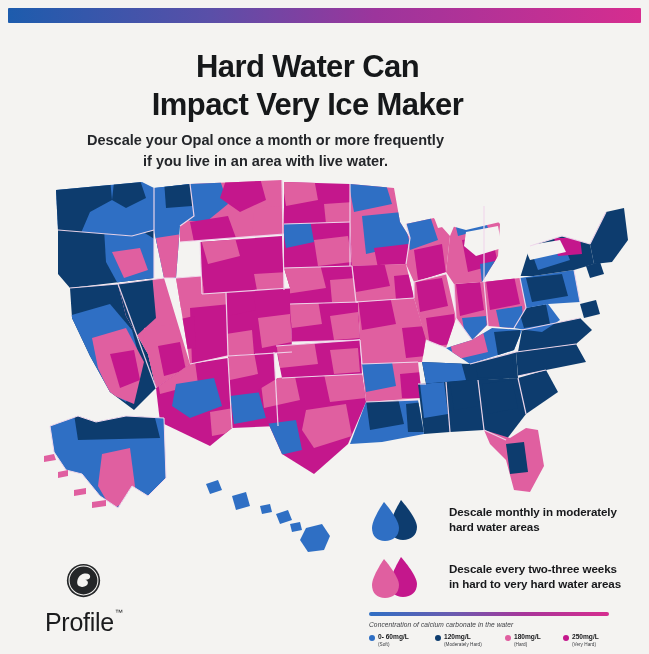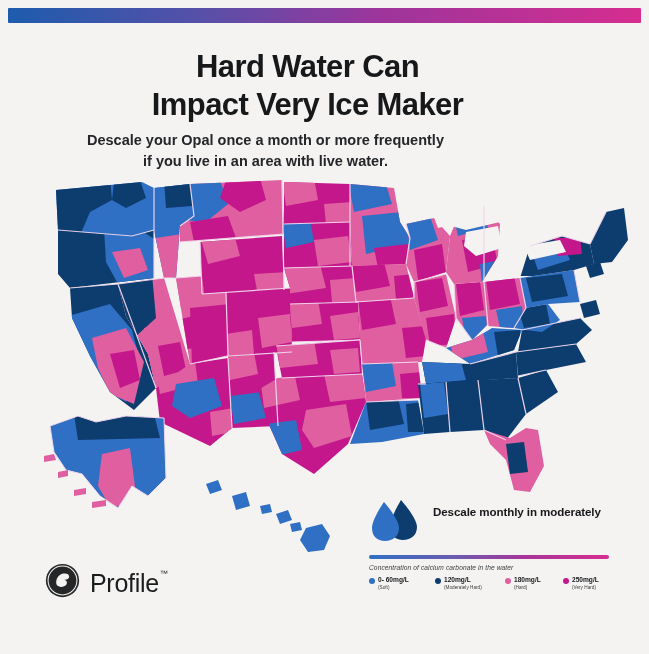--- a/index.html
+++ b/index.html
@@ -68,7 +68,7 @@
     font-size:11.6px;line-height:15px;font-weight:bold;color:#17181b;
     padding-top:6px;letter-spacing:-0.1px;
   }
-  .leg-text span{display:block;}
+  .leg-text span{display:block;margin-left:16px;}
   
   .scalebar{
     margin-top:2px;width:240px;height:4px;border-radius:2px;

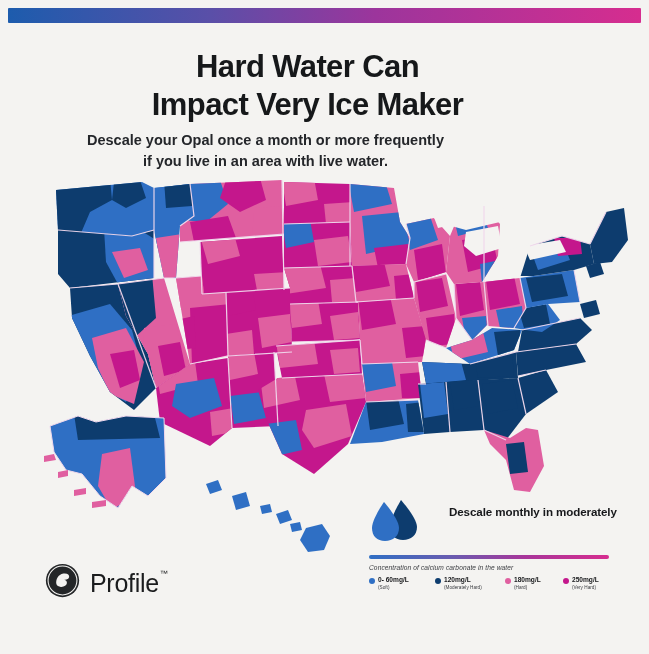--- a/index.html
+++ b/index.html
@@ -545,6 +545,7 @@
       </svg>
       <div class="leg-text">
         <span>Descale monthly in moderately</span>
+        <span>hard water areas</span>
       </div>
     </div>
 

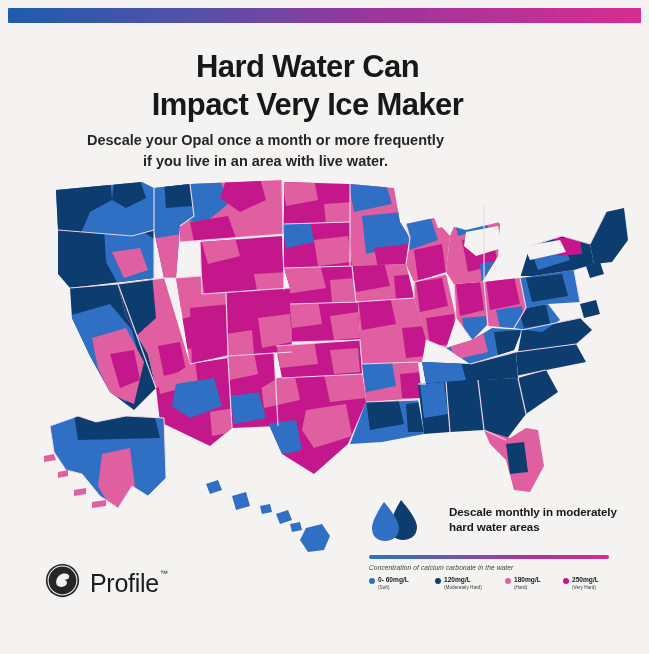--- a/index.html
+++ b/index.html
@@ -549,6 +549,16 @@
       </div>
     </div>
 
+    <div class="leg-row">
+      <svg class="drops" viewBox="0 0 52 44">
+        <path d="M32,2 C32,2 48,20 48,29 C48,37 42,42 34,42 C26,42 21,37 21,29 C21,20 32,2 32,2 Z" fill="#c4178c"></path>
+        <path d="M15,4 C15,4 30,21 30,30 C30,38 24,43 16,43 C8,43 3,38 3,30 C3,21 15,4 15,4 Z" fill="#e05fa0"></path>
+      </svg>
+      <div class="leg-text">
+        <span>Descale every two-three weeks</span>
+        <span>in hard to very hard water areas</span>
+      </div>
+    </div>
 
     <div class="scalebar" style="background: linear-gradient(90deg, rgb(47, 111, 196) 0%, rgb(106, 91, 176) 35%, rgb(168, 53, 154) 65%, rgb(214, 45, 143) 100%);"></div>
     <div class="scale-caption">Concentration of calcium carbonate in the water</div>

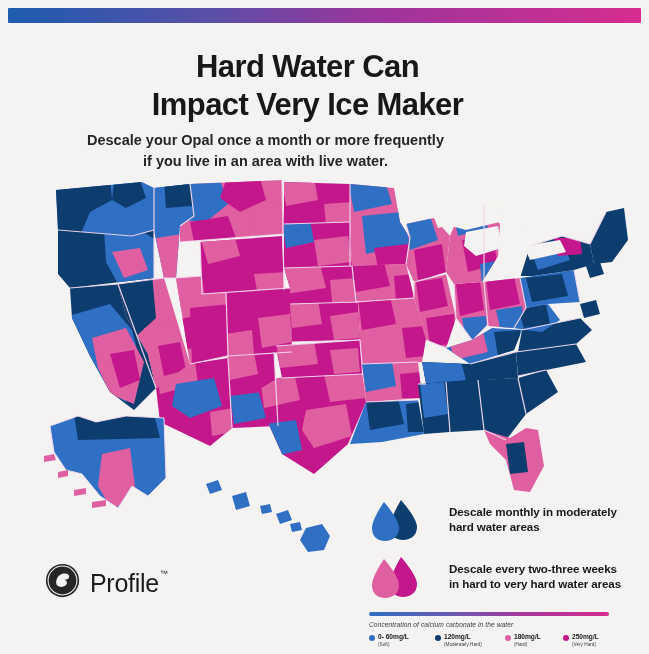--- a/index.html
+++ b/index.html
@@ -45,7 +45,7 @@
   
   .logo{
     position:absolute;left:45px;top:563px;
-    display:flex;align-items:flex-end;gap:10px;
+    display:flex;align-items:center;gap:10px;flex-direction:column;
   }
   .ge-mark{width:35px;height:35px;display:block;}
   .logo-word{

